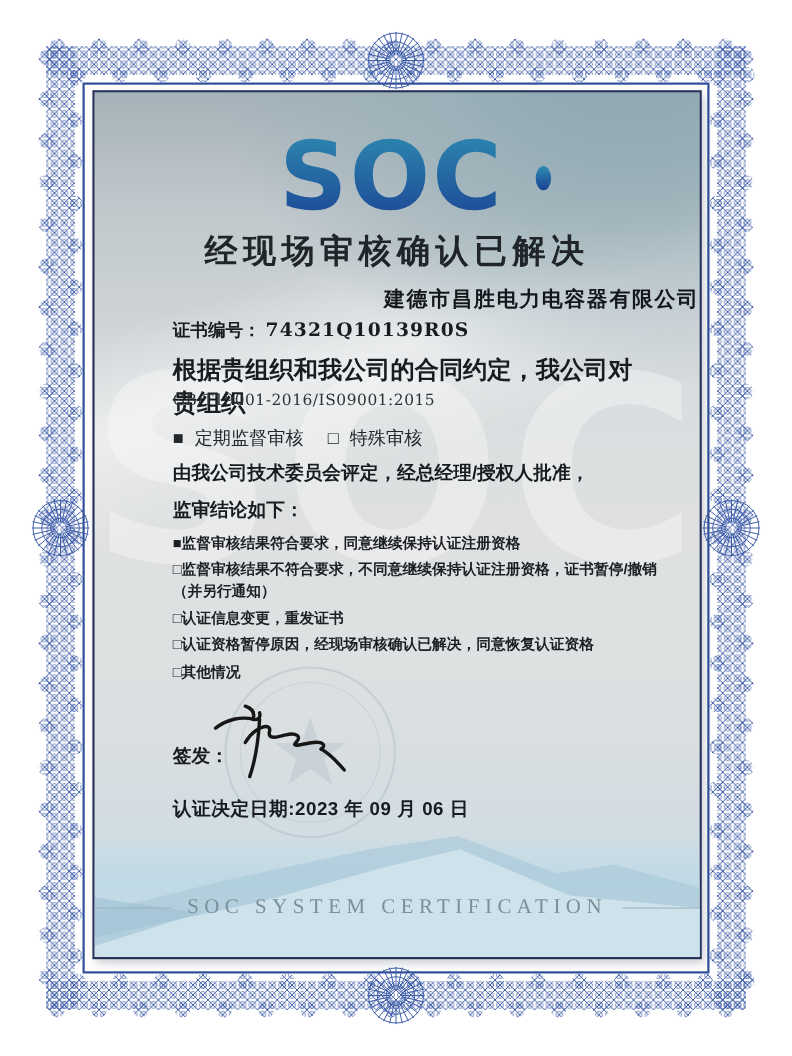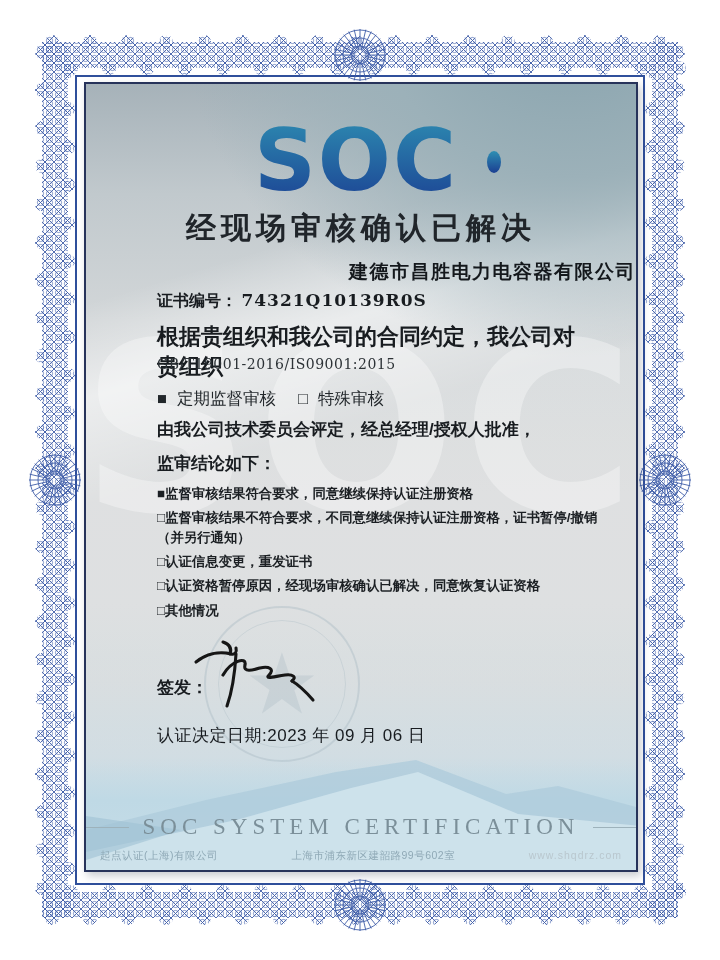--- a/index.html
+++ b/index.html
@@ -60,7 +60,7 @@
   
   .sign-label{top:592px;font-size:17px;font-weight:700;}
   .sig-svg{position:absolute;left:106px;top:552px;z-index:4;}
-  .date-line{top:640px;font-size:17px;font-weight:400;letter-spacing:.5px;}
+  .date-line{top:640px;font-size:17px;font-weight:700;letter-spacing:.5px;}
   
   .footer-band{
     position:absolute;left:0;right:0;bottom:0;height:112px;z-index:3;

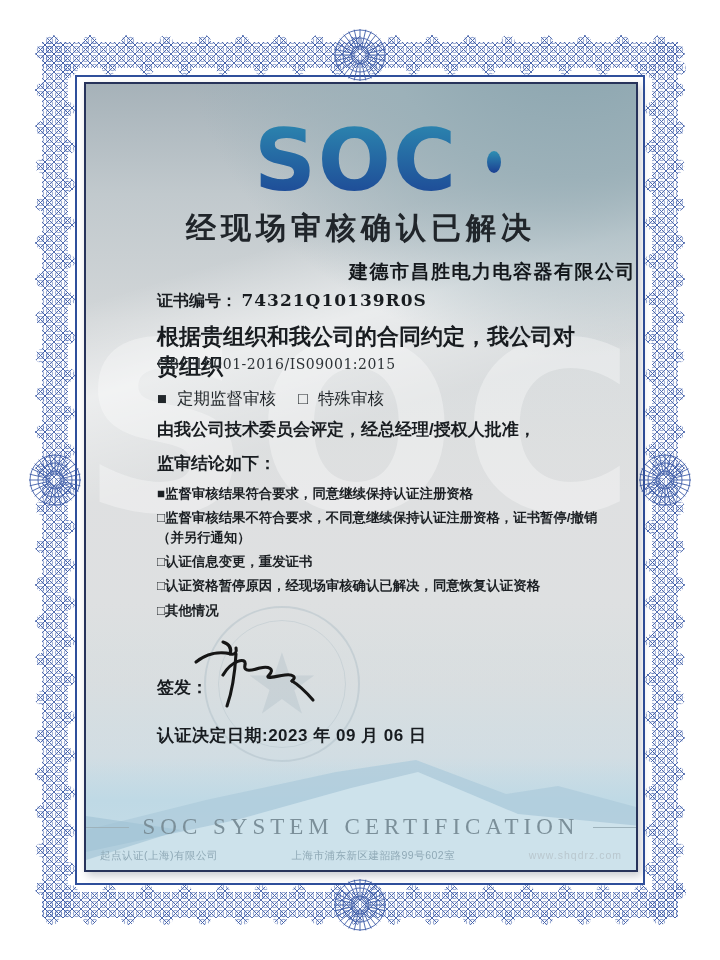--- a/index.html
+++ b/index.html
@@ -73,7 +73,7 @@
   }
   .banner-rule{width:102px;height:1px;background:#9db2bb;}
   .banner-text{
-    font-family:"Liberation Serif", serif;font-size:23px;letter-spacing:5px;
+    font-family:"Liberation Serif", serif;font-size:19px;letter-spacing:5px;
     color:#7b8f99;white-space:nowrap;
   }
   .footer-small{

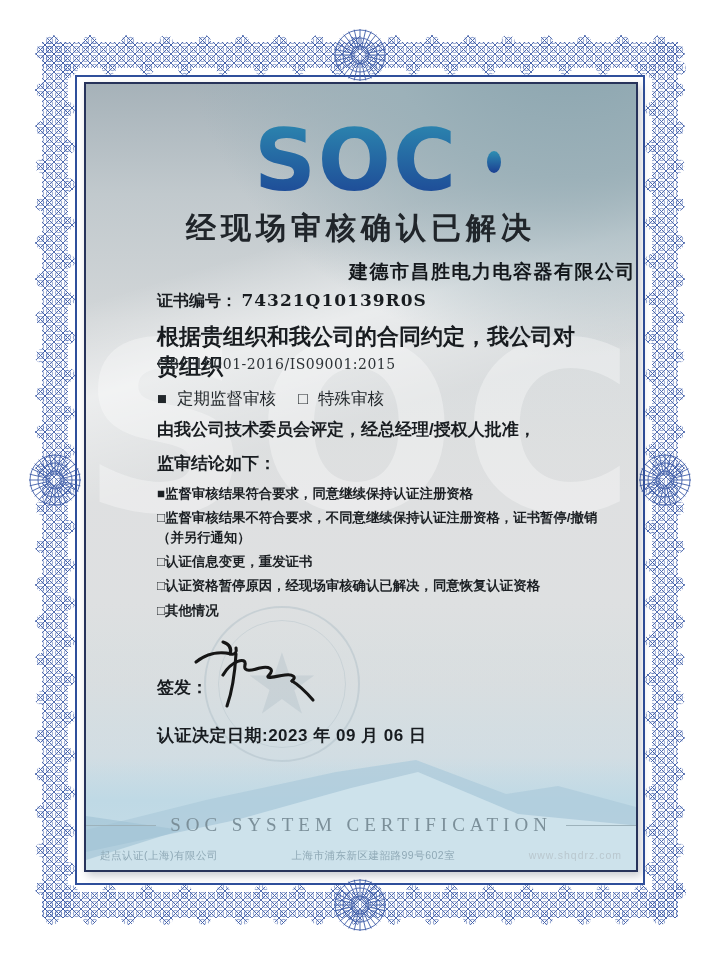--- a/index.html
+++ b/index.html
@@ -470,11 +470,6 @@
       <div class="banner-text">SOC SYSTEM CERTIFICATION</div>
       <div class="banner-rule"></div>
     </div>
-    <div class="footer-small">
-      <span>起点认证(上海)有限公司</span>
-      <span>上海市浦东新区建韶路99号602室</span>
-      <span class="site">www.shqdrz.com</span>
-    </div>
   </div>
 </div>
 

